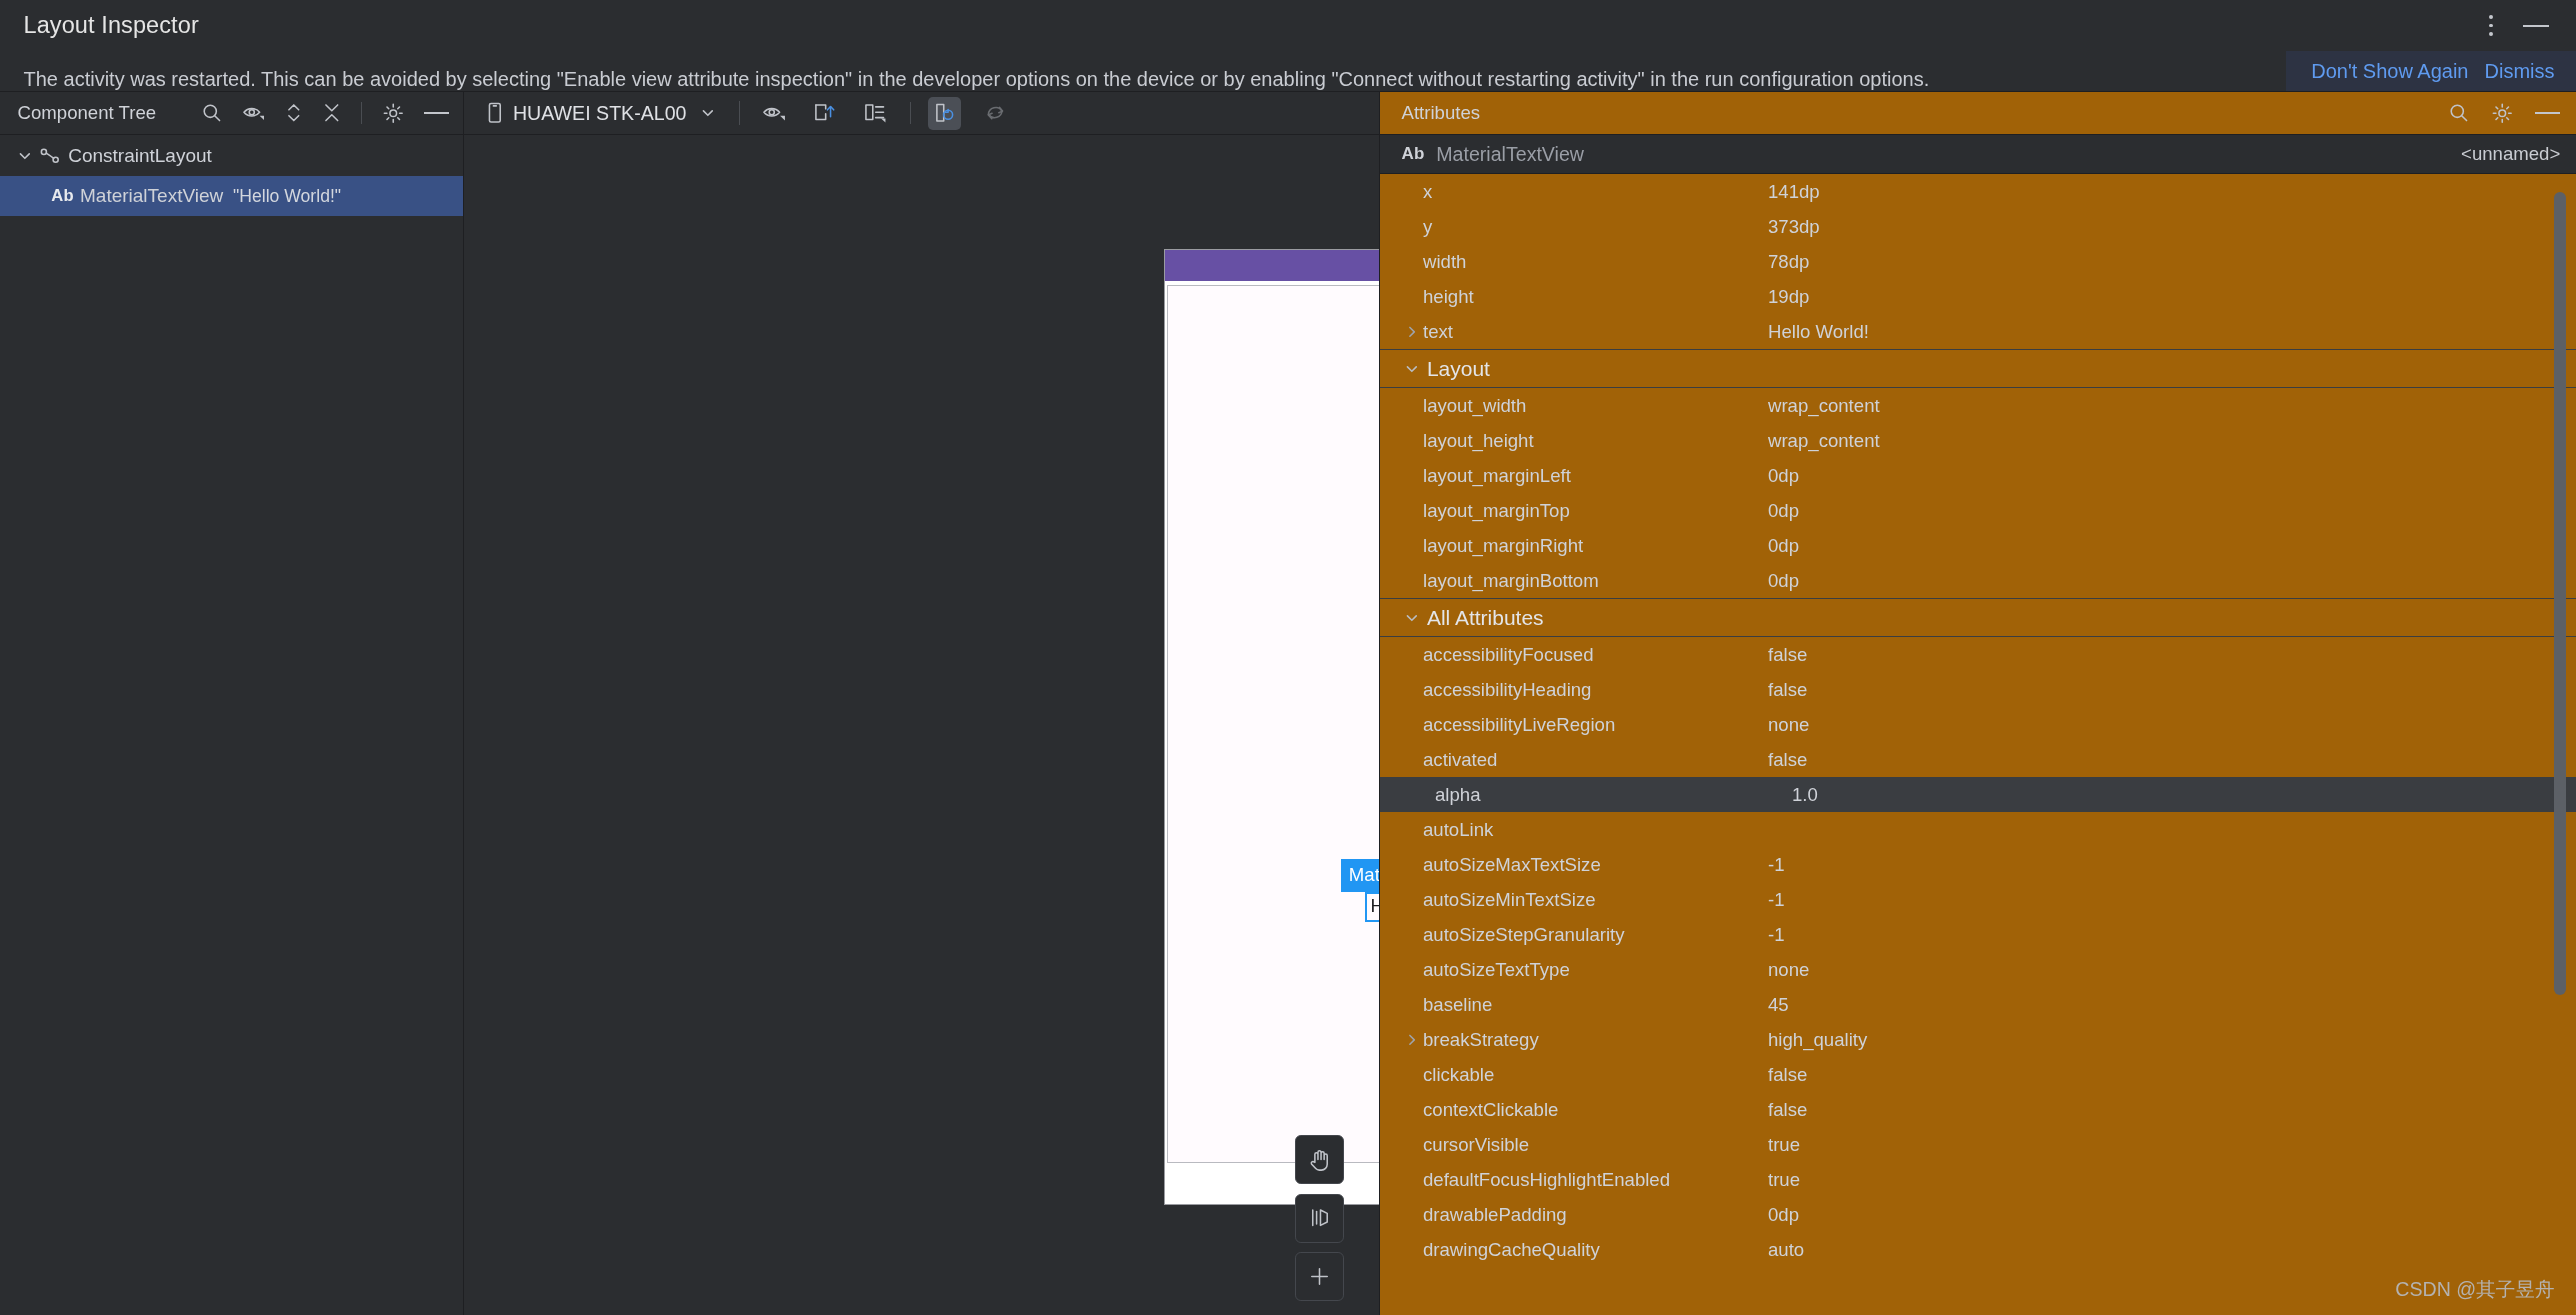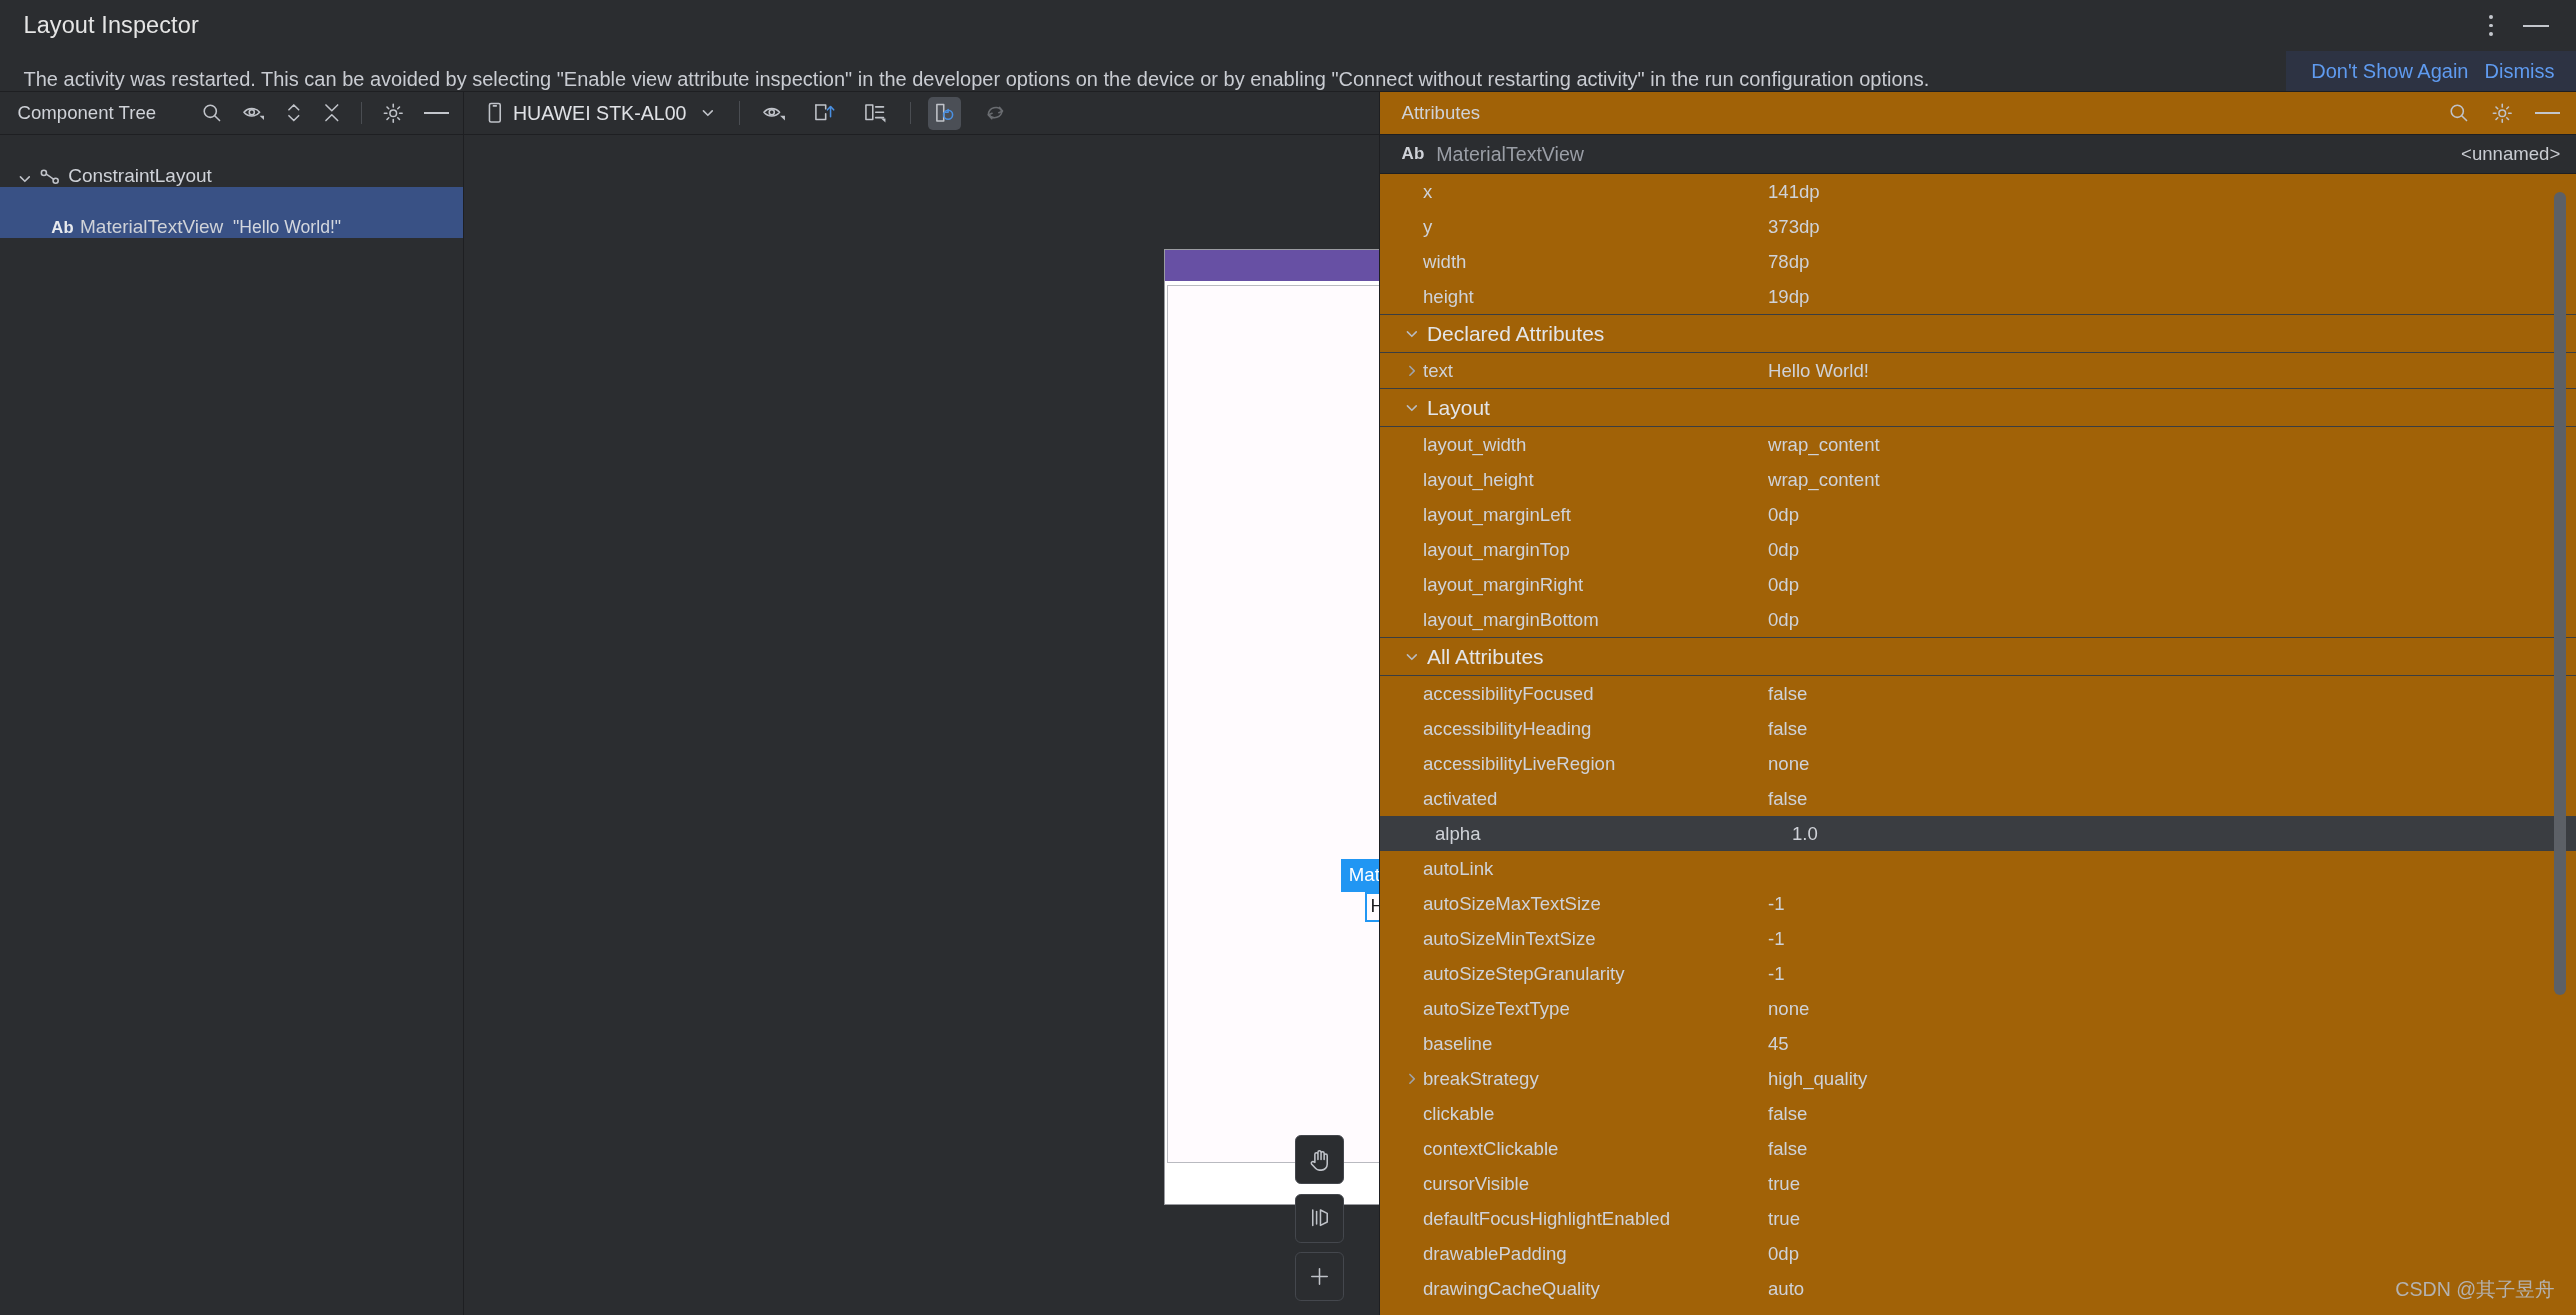--- a/index.html
+++ b/index.html
@@ -76,7 +76,7 @@
 
   .tree-body { flex: 1 1 auto; overflow: hidden; padding-top: 1px; background: #2b2d30; }
   .tree-row {
-    height: 51px; display: flex; align-items: flex-end;
+    height: 40px; display: flex; align-items: center;
     font-size: 19px; color: #cfd2d8; white-space: nowrap;
     padding-left: 13.7px;
   }

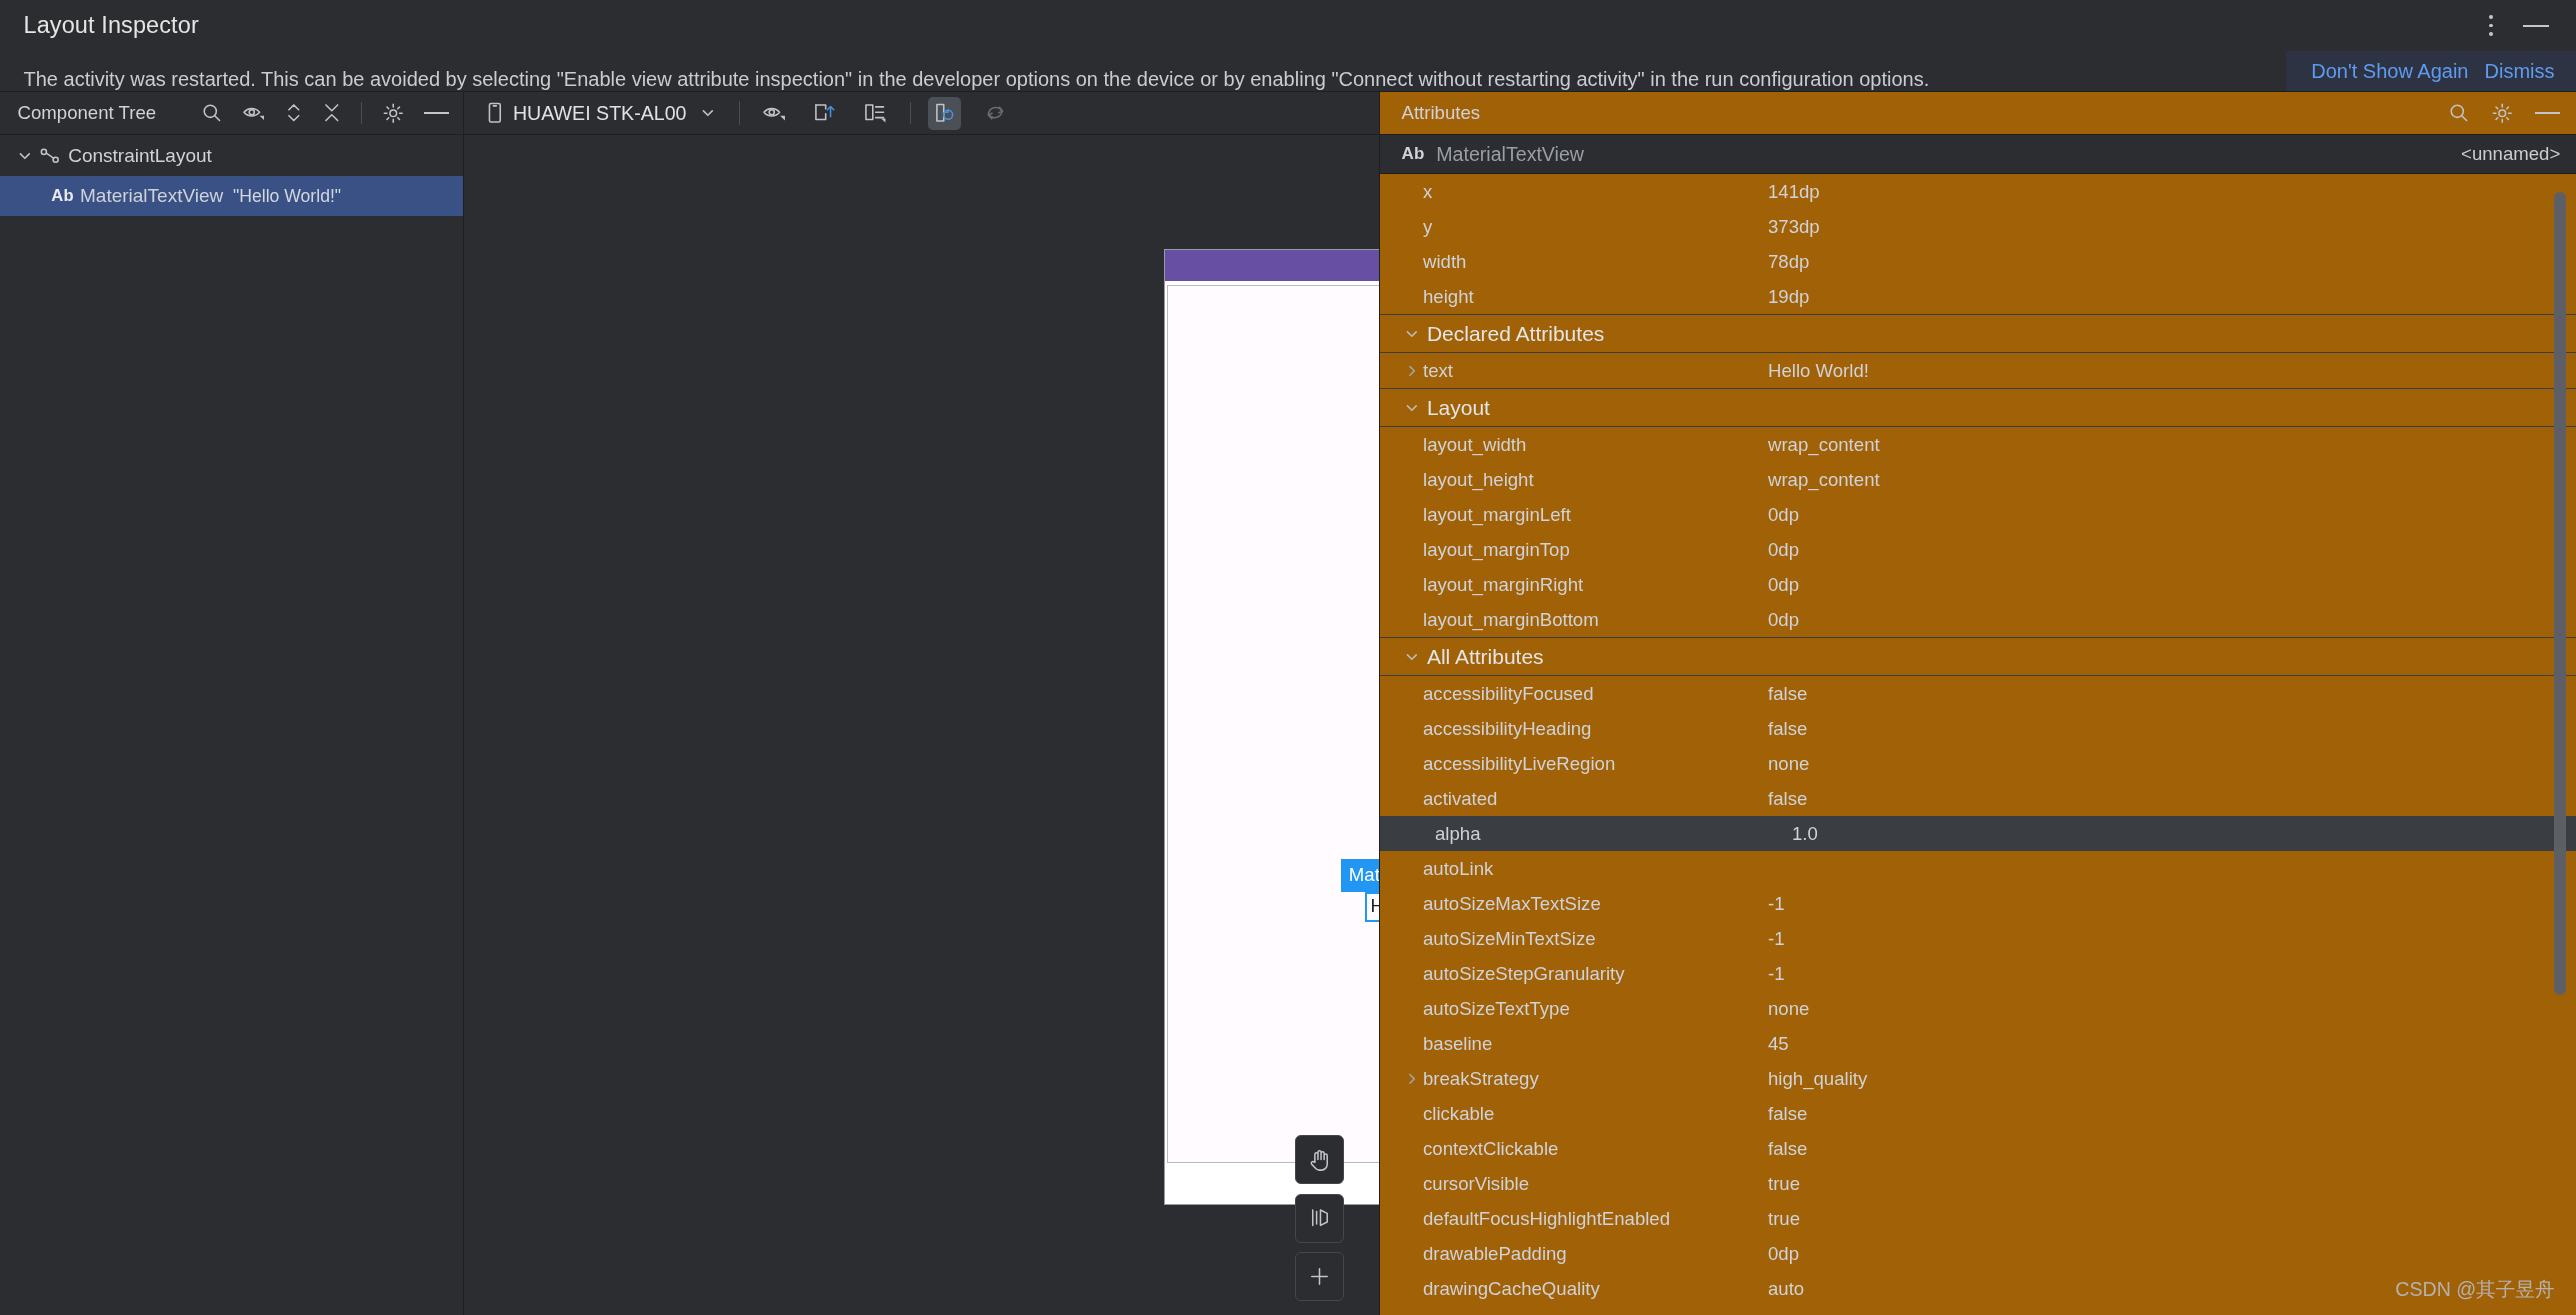--- a/index.html
+++ b/index.html
@@ -480,14 +480,6 @@
               <span class="akey">height</span>
               <span class="aval">19dp</span>
             </div>
-            <div class="group-row">
-              <span class="exp">
-                <svg width="15.7" height="15.7" viewBox="0 0 16 16">
-                  <polyline fill="none" stroke="#b9bcc2" stroke-width="1.6" stroke-linecap="round" stroke-linejoin="round" points="3.5,6 8,10.5 12.5,6"></polyline>
-                </svg>
-              </span>
-              <span class="gtitle">Declared Attributes</span>
-            </div>
             <div class="arow">
               <span class="exp">
                 <svg width="15.7" height="15.7" viewBox="0 0 16 16">

